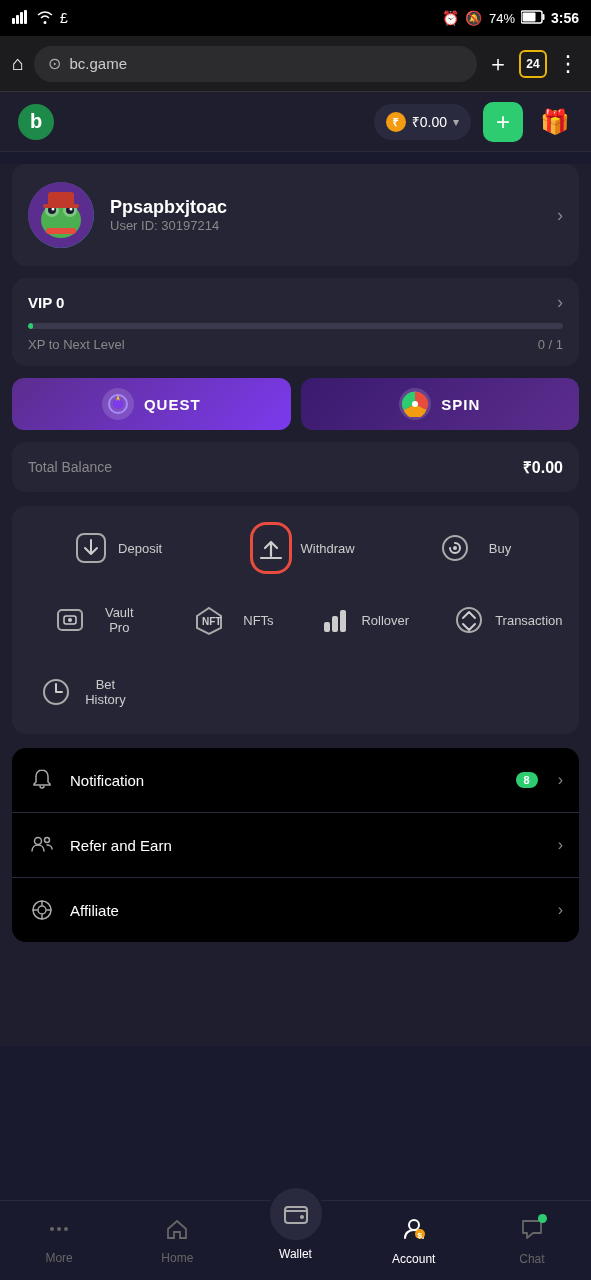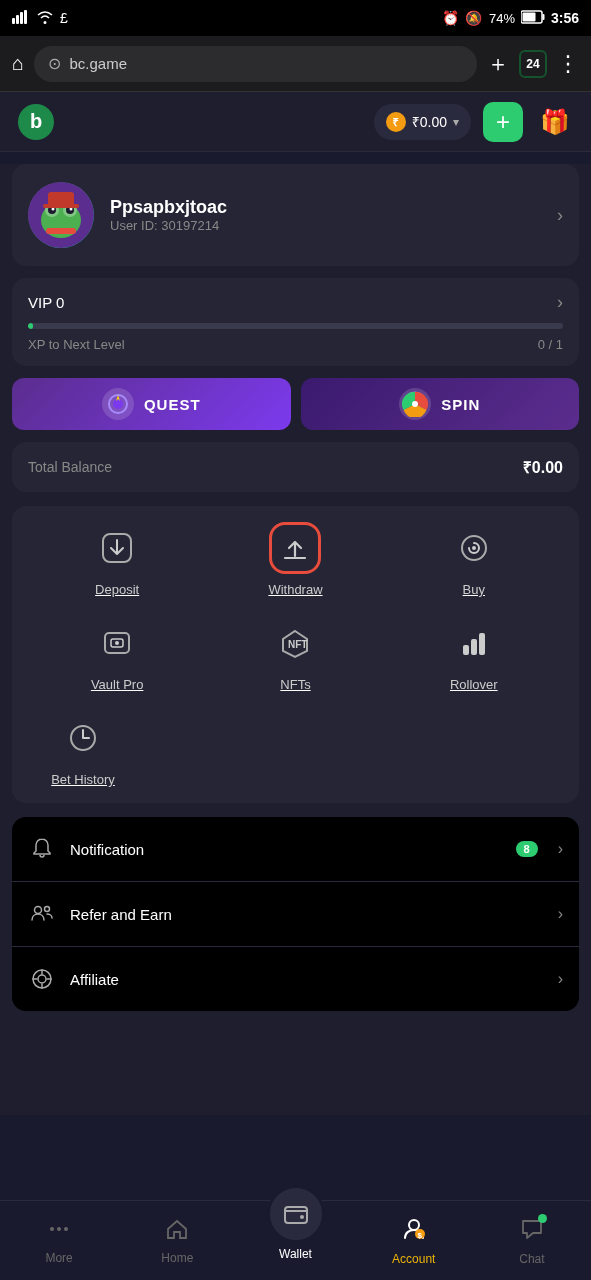--- a/index.html
+++ b/index.html
@@ -75,7 +75,7 @@
       justify-content: center;
     }
     .tab-count {
-      border: 2px solid #14532d;
+      border: 2px solid #eab308;
       border-radius: 6px;
       width: 28px;
       height: 28px;

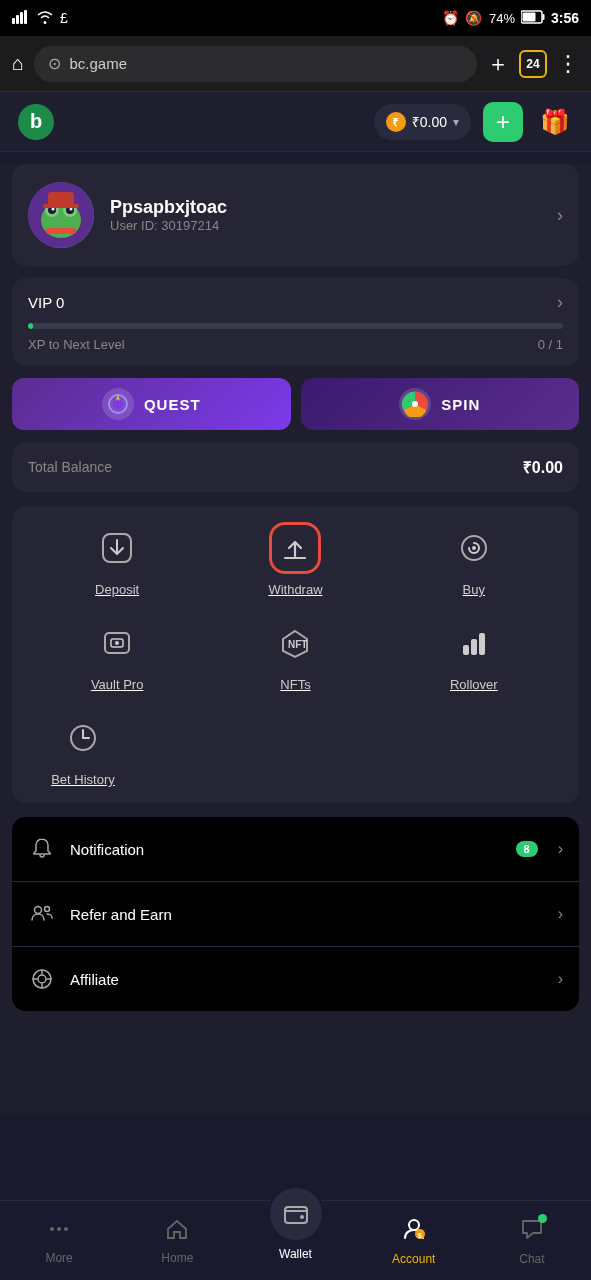--- a/index.html
+++ b/index.html
@@ -221,7 +221,7 @@
     }
     .vip-label {
       font-size: 15px;
-      font-weight: 400;
+      font-weight: 700;
       color: #fff;
       text-align: center;
     }

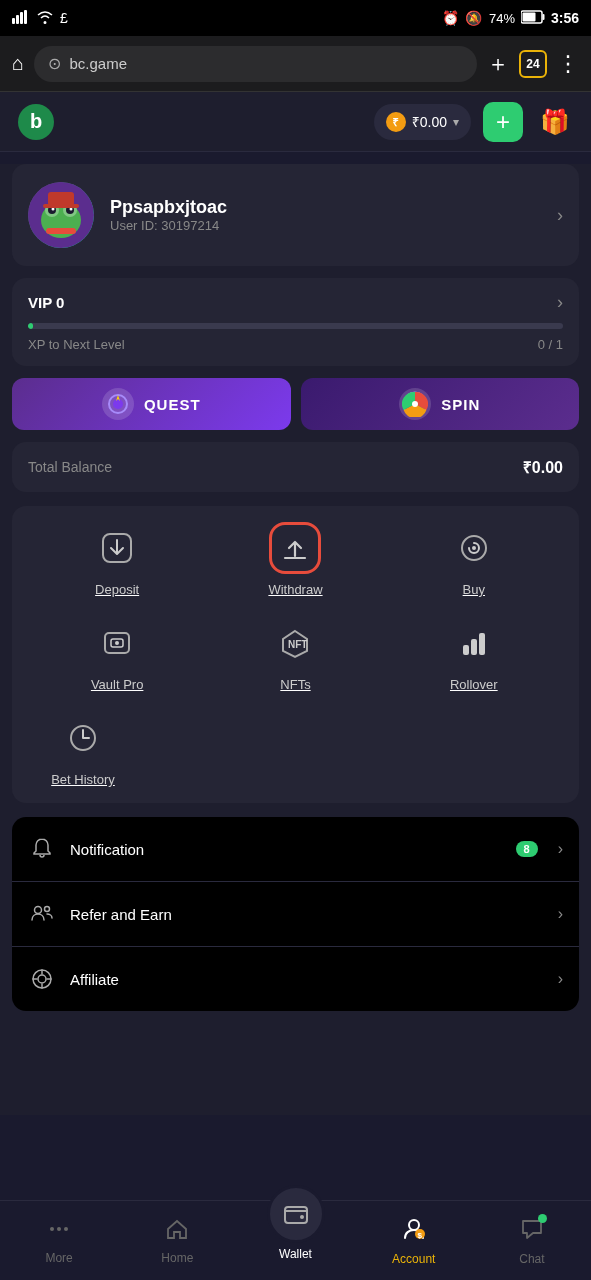--- a/index.html
+++ b/index.html
@@ -328,12 +328,11 @@
     .action-row:last-child { margin-bottom: 0; }
     .action-item {
       display: flex;
-      flex-direction: column;
+      flex-direction: row;
       align-items: center;
       gap: 8px;
       cursor: pointer;
       width: 90px;
-      text-decoration: underline;
     }
     .action-icon-wrap {
       width: 52px;

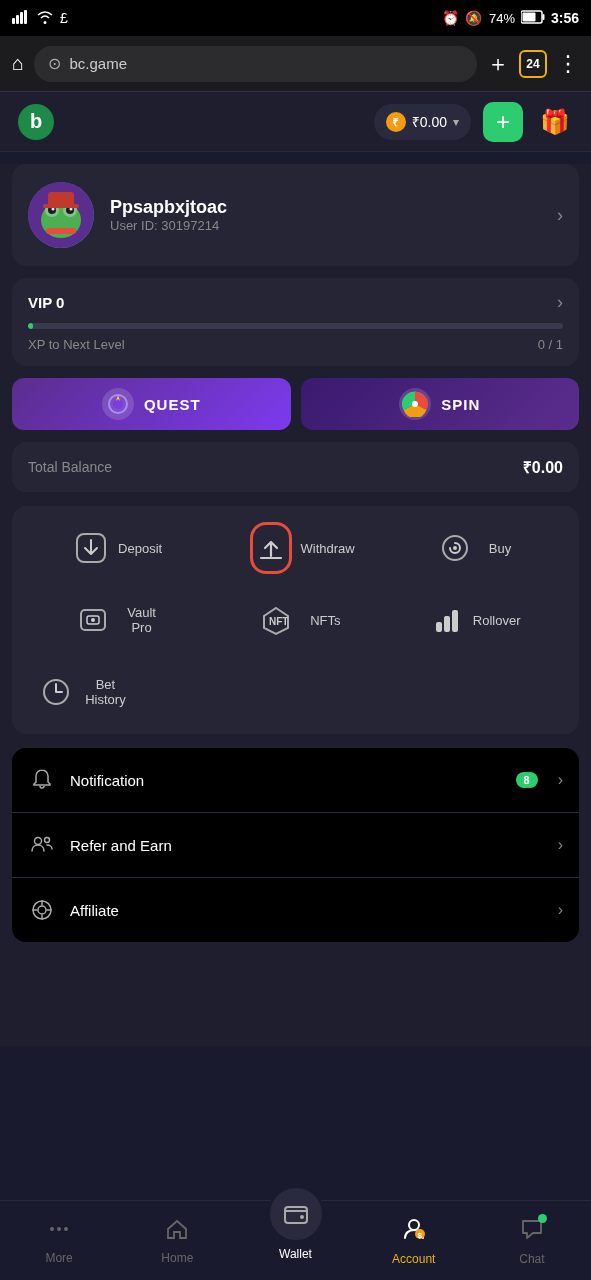--- a/index.html
+++ b/index.html
@@ -664,6 +664,16 @@
         </div>
         <span class="action-label">Rollover</span>
       </div>
+      <div class="action-item">
+        <div class="action-icon-wrap">
+          <svg width="36" height="36" viewBox="0 0 36 36" fill="none">
+            <circle cx="18" cy="18" r="12" stroke="#aaa" stroke-width="2"></circle>
+            <path d="M12 16 L18 10 M18 10 L24 16" stroke="#ccc" stroke-width="2" stroke-linecap="round" stroke-linejoin="round"></path>
+            <path d="M12 22 L18 28 M18 28 L24 22" stroke="#ccc" stroke-width="2" stroke-linecap="round" stroke-linejoin="round"></path>
+          </svg>
+        </div>
+        <span class="action-label">Transaction</span>
+      </div>
     </div>
 
     <div class="action-row" style="justify-content:flex-start;padding-left:10px">

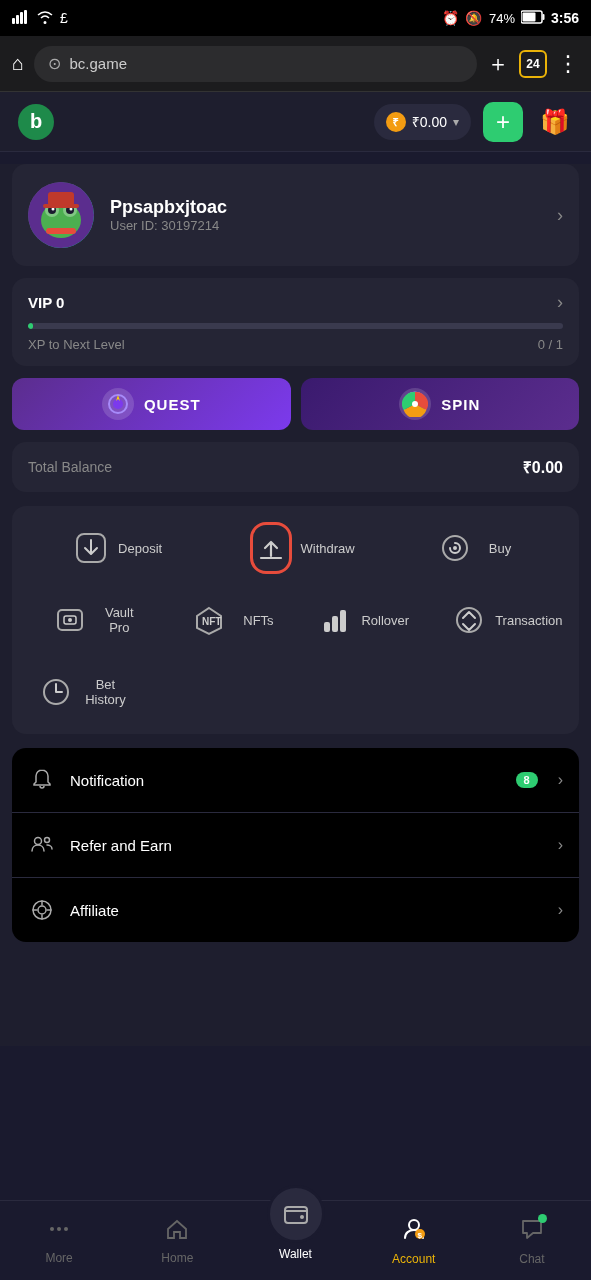--- a/index.html
+++ b/index.html
@@ -767,7 +767,7 @@
         <text x="16.5" y="22" font-size="8" fill="white" font-family="sans-serif" font-weight="bold">$</text>
       </svg>
     </span>
-    <span class="nav-item-label" style="color:#eab308">Account</span>
+    <span class="nav-item-label" style="color:#ffffff">Account</span>
   </div>
   <div class="nav-item">
     <span class="nav-item-icon chat-dot">

